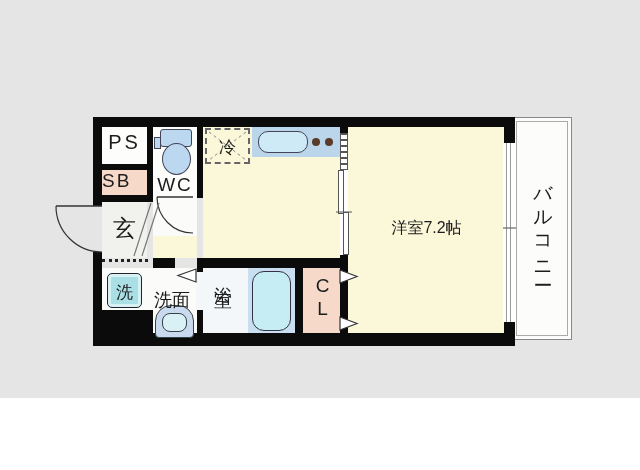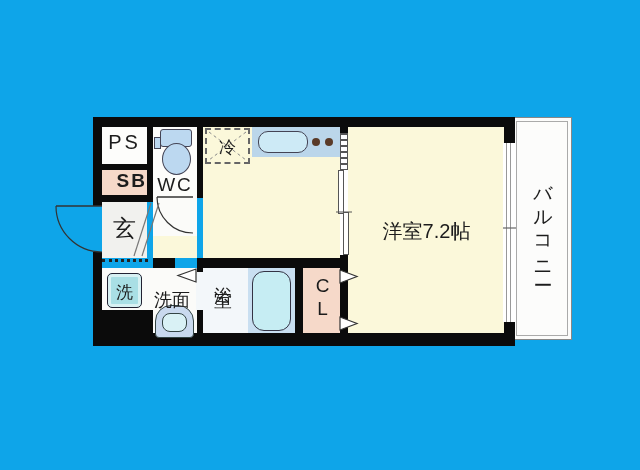--- a/index.html
+++ b/index.html
@@ -3,7 +3,7 @@
 <meta charset="utf-8">
 <style>
   html,body{margin:0;padding:0;background:#fff;}
-  .plan{position:relative;width:640px;height:470px;background:#0ea5e9;overflow:hidden;
+  .plan{position:relative;width:640px;height:398px;background:#e5e5e5;overflow:hidden;
         font-family:"Liberation Sans","DejaVu Sans",sans-serif;}
   .abs{position:absolute;}
   .wall{position:absolute;background:var(--wall,#0b0b0b);}

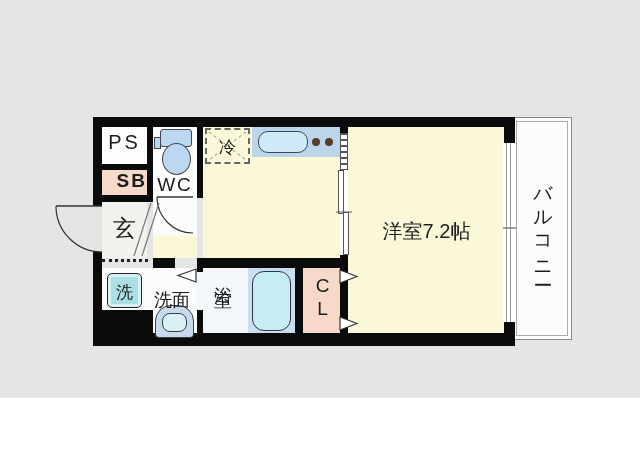--- a/index.html
+++ b/index.html
@@ -100,7 +100,7 @@
   </svg>
 
   <div class="label" style="left:102px;top:131px;width:45px;text-align:center;font-size:20px;letter-spacing:3px;">PS</div>
-  <div class="label" style="left:102px;top:170px;width:45px;text-align:right;font-size:19px;letter-spacing:2px;font-weight:bold;">SB</div>
+  <div class="label" style="left:102px;top:170px;width:45px;text-align:left;font-size:19px;letter-spacing:2px;">SB</div>
   <div class="label" style="left:150px;top:174px;width:50px;text-align:center;font-size:19px;letter-spacing:2px;">WC</div>
   <div class="label" style="left:102px;top:213px;width:45px;text-align:center;font-size:23px;">玄</div>
   <div class="label" style="left:205px;top:136px;width:45px;text-align:center;font-size:17px;">冷</div>

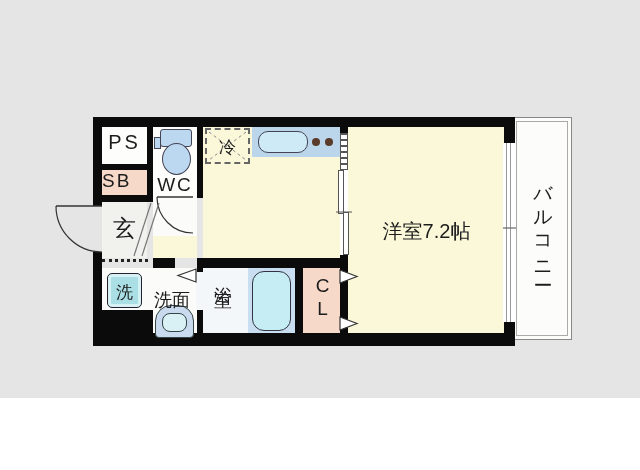--- a/index.html
+++ b/index.html
@@ -104,7 +104,7 @@
   <div class="label" style="left:150px;top:174px;width:50px;text-align:center;font-size:19px;letter-spacing:2px;">WC</div>
   <div class="label" style="left:102px;top:213px;width:45px;text-align:center;font-size:23px;">玄</div>
   <div class="label" style="left:205px;top:136px;width:45px;text-align:center;font-size:17px;">冷</div>
-  <div class="label" style="left:348px;top:218px;width:157px;text-align:center;font-size:20px;">洋室7.2帖</div>
+  <div class="label" style="left:348px;top:218px;width:157px;text-align:center;font-size:16px;">洋室7.2帖</div>
   <div class="label" style="left:107px;top:281px;width:35px;text-align:center;font-size:17px;">洗</div>
   <div class="label" style="left:144px;top:288px;width:56px;text-align:center;font-size:18px;">洗面</div>
   <div class="label vtext" style="left:211px;top:272px;font-size:18px;letter-spacing:4px;">浴室</div>

